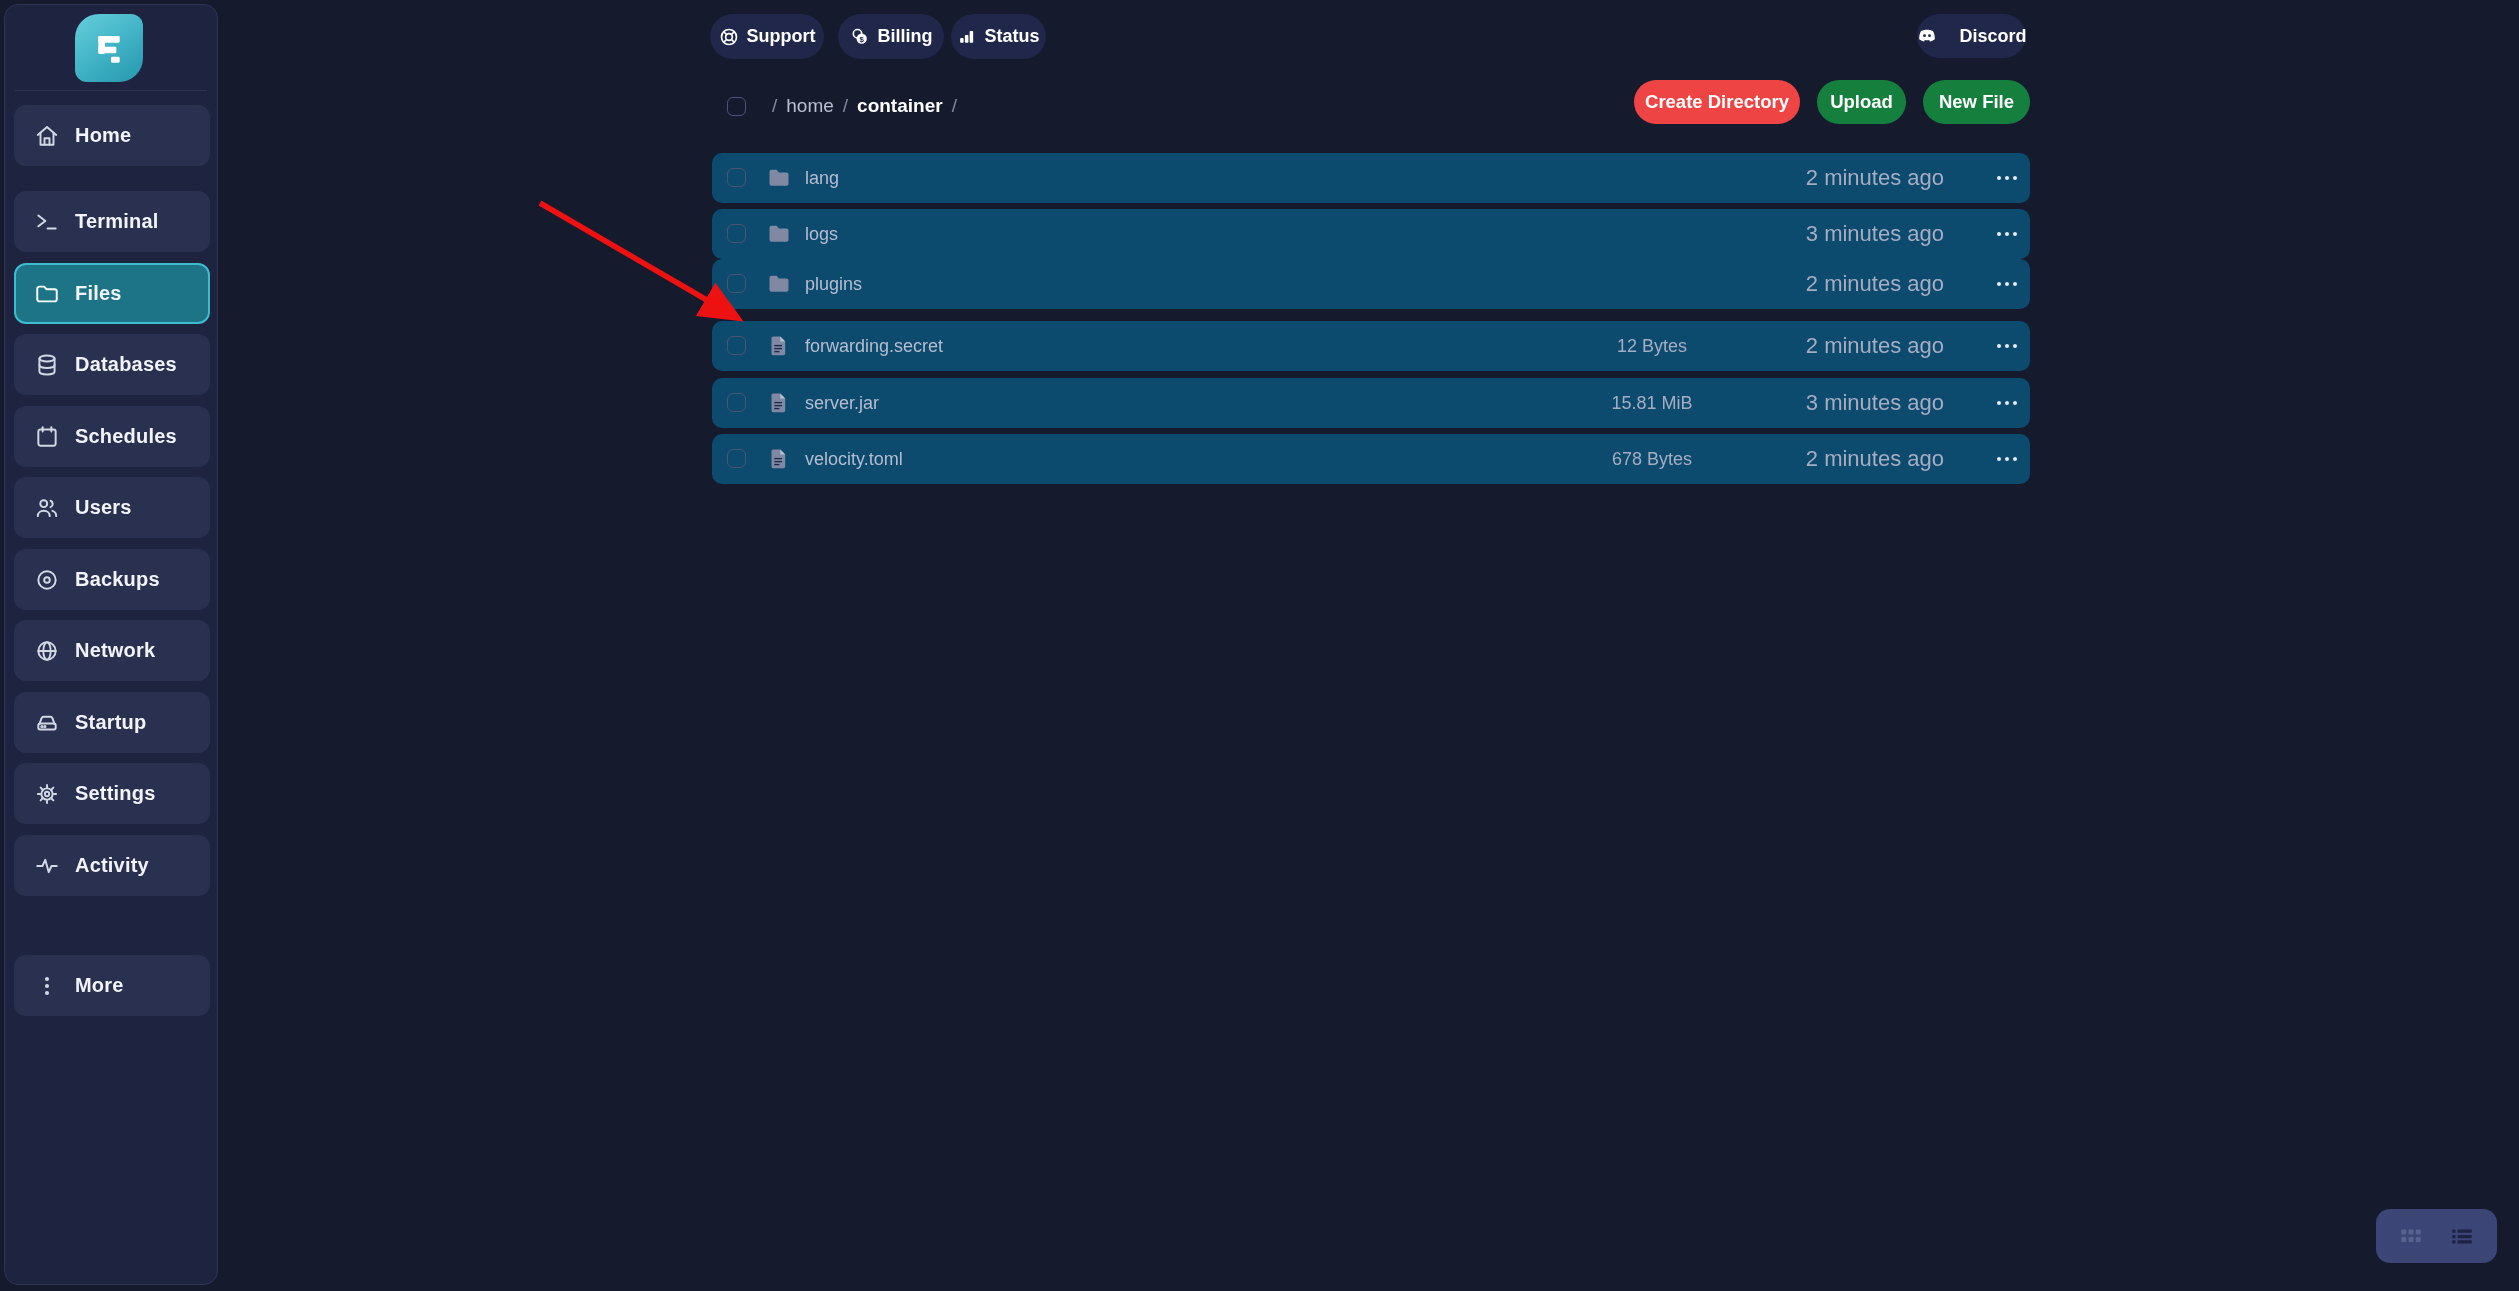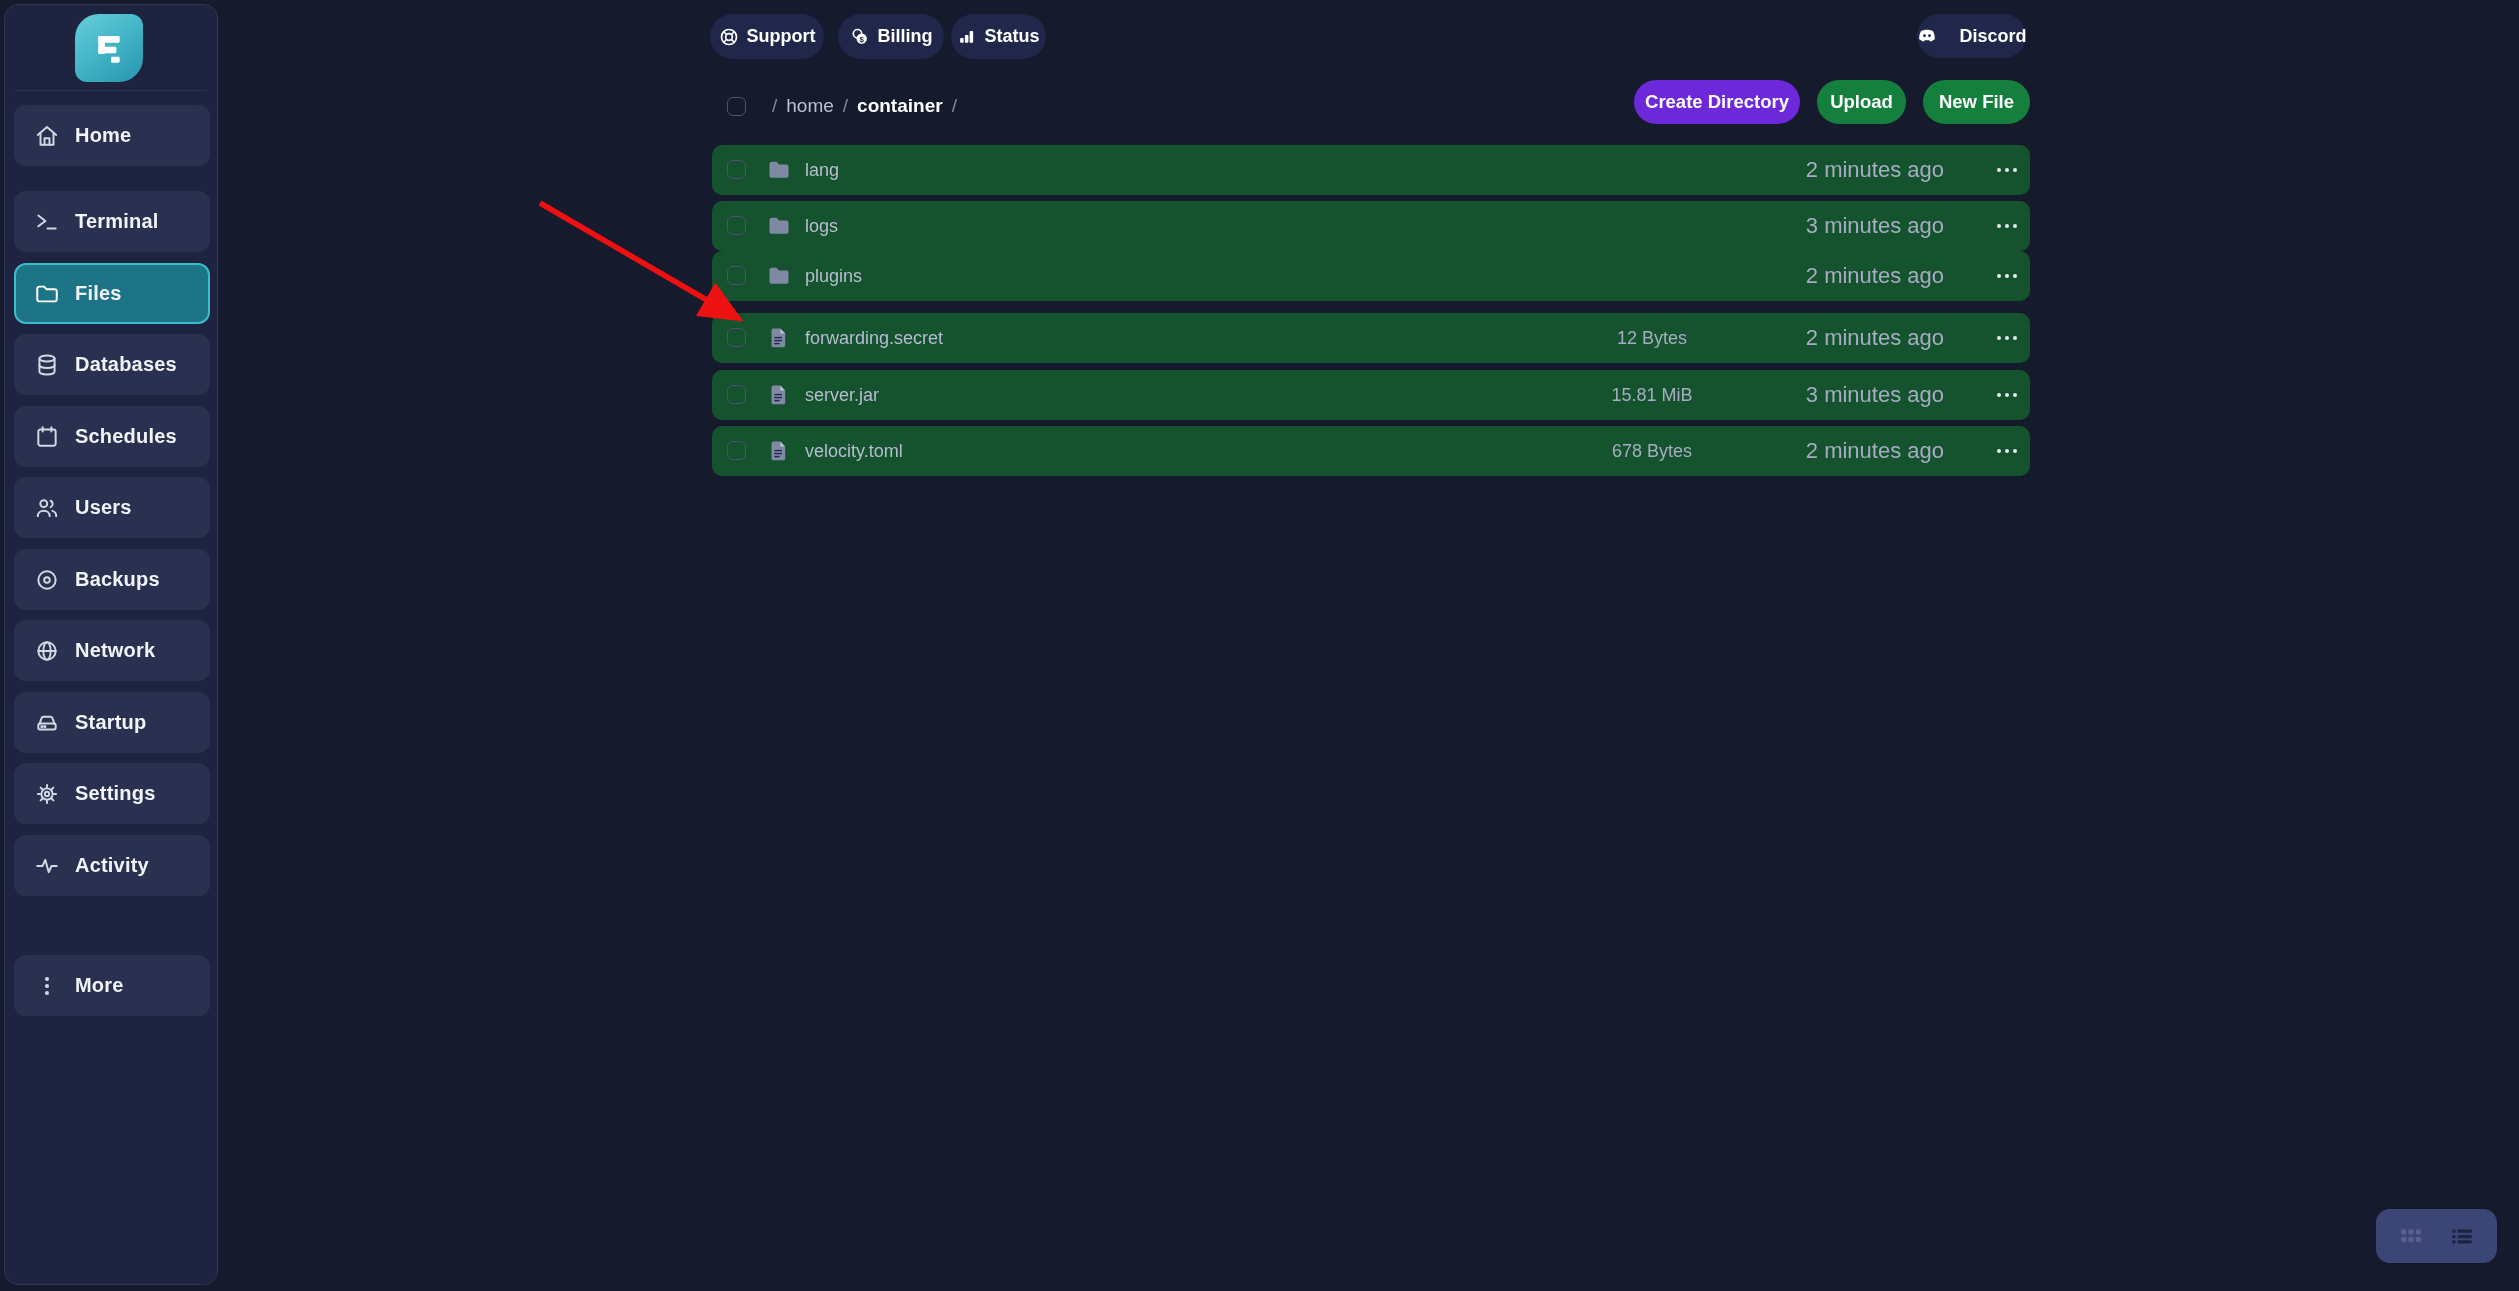--- a/index.html
+++ b/index.html
@@ -67,7 +67,7 @@
     display:flex;align-items:center;justify-content:center;
     color:#ffffff;font-size:18.5px;font-weight:700;cursor:pointer;
   }
-  #btn-create-dir{left:1634px;width:166px;background:#6d28d9;}
+  #btn-create-dir{left:1634px;width:166px;background:#ef4444;}
   #btn-upload{left:1817px;width:89px;}
   #btn-new-file{left:1923px;width:107px;}
 

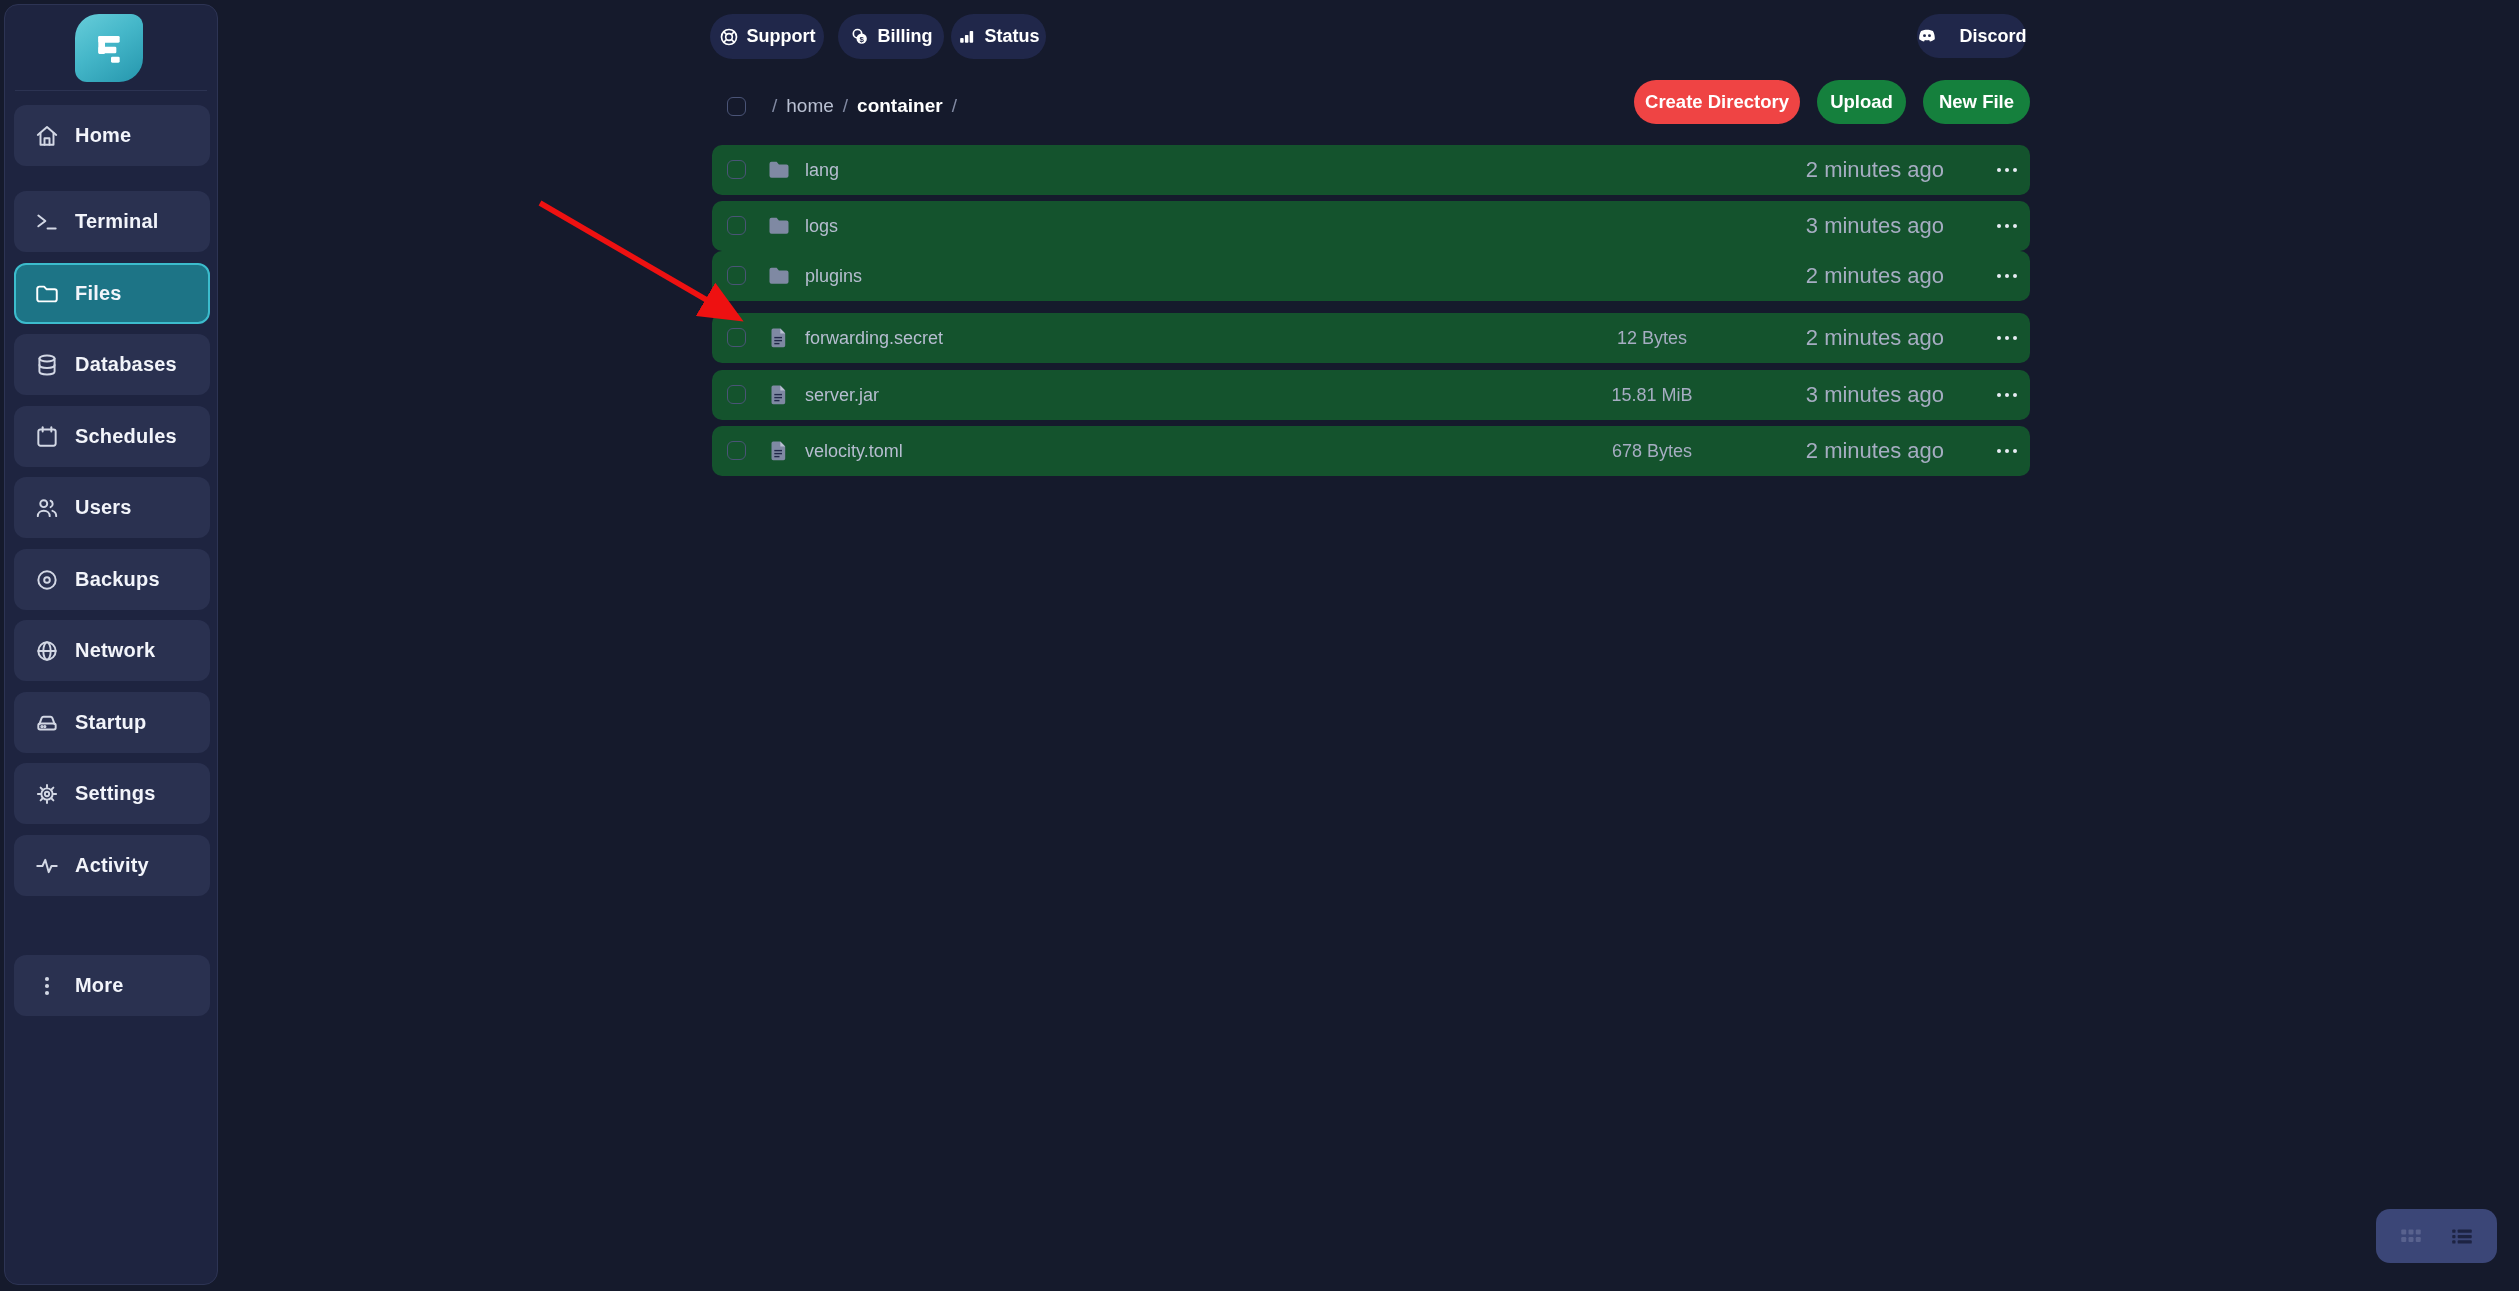--- a/index.html
+++ b/index.html
@@ -74,7 +74,7 @@
   
   .file-row{
     position:absolute;left:712px;width:1318px;height:50px;border-radius:10px;
-    background:#14532d;cursor:pointer;
+    background:#0c4a6e;cursor:pointer;margin-top:8px;
   }
   .fr-0{top:145px}.fr-1{top:201px}.fr-2{top:251px}
   .fr-3{top:313px}.fr-4{top:370px}.fr-5{top:426px}

